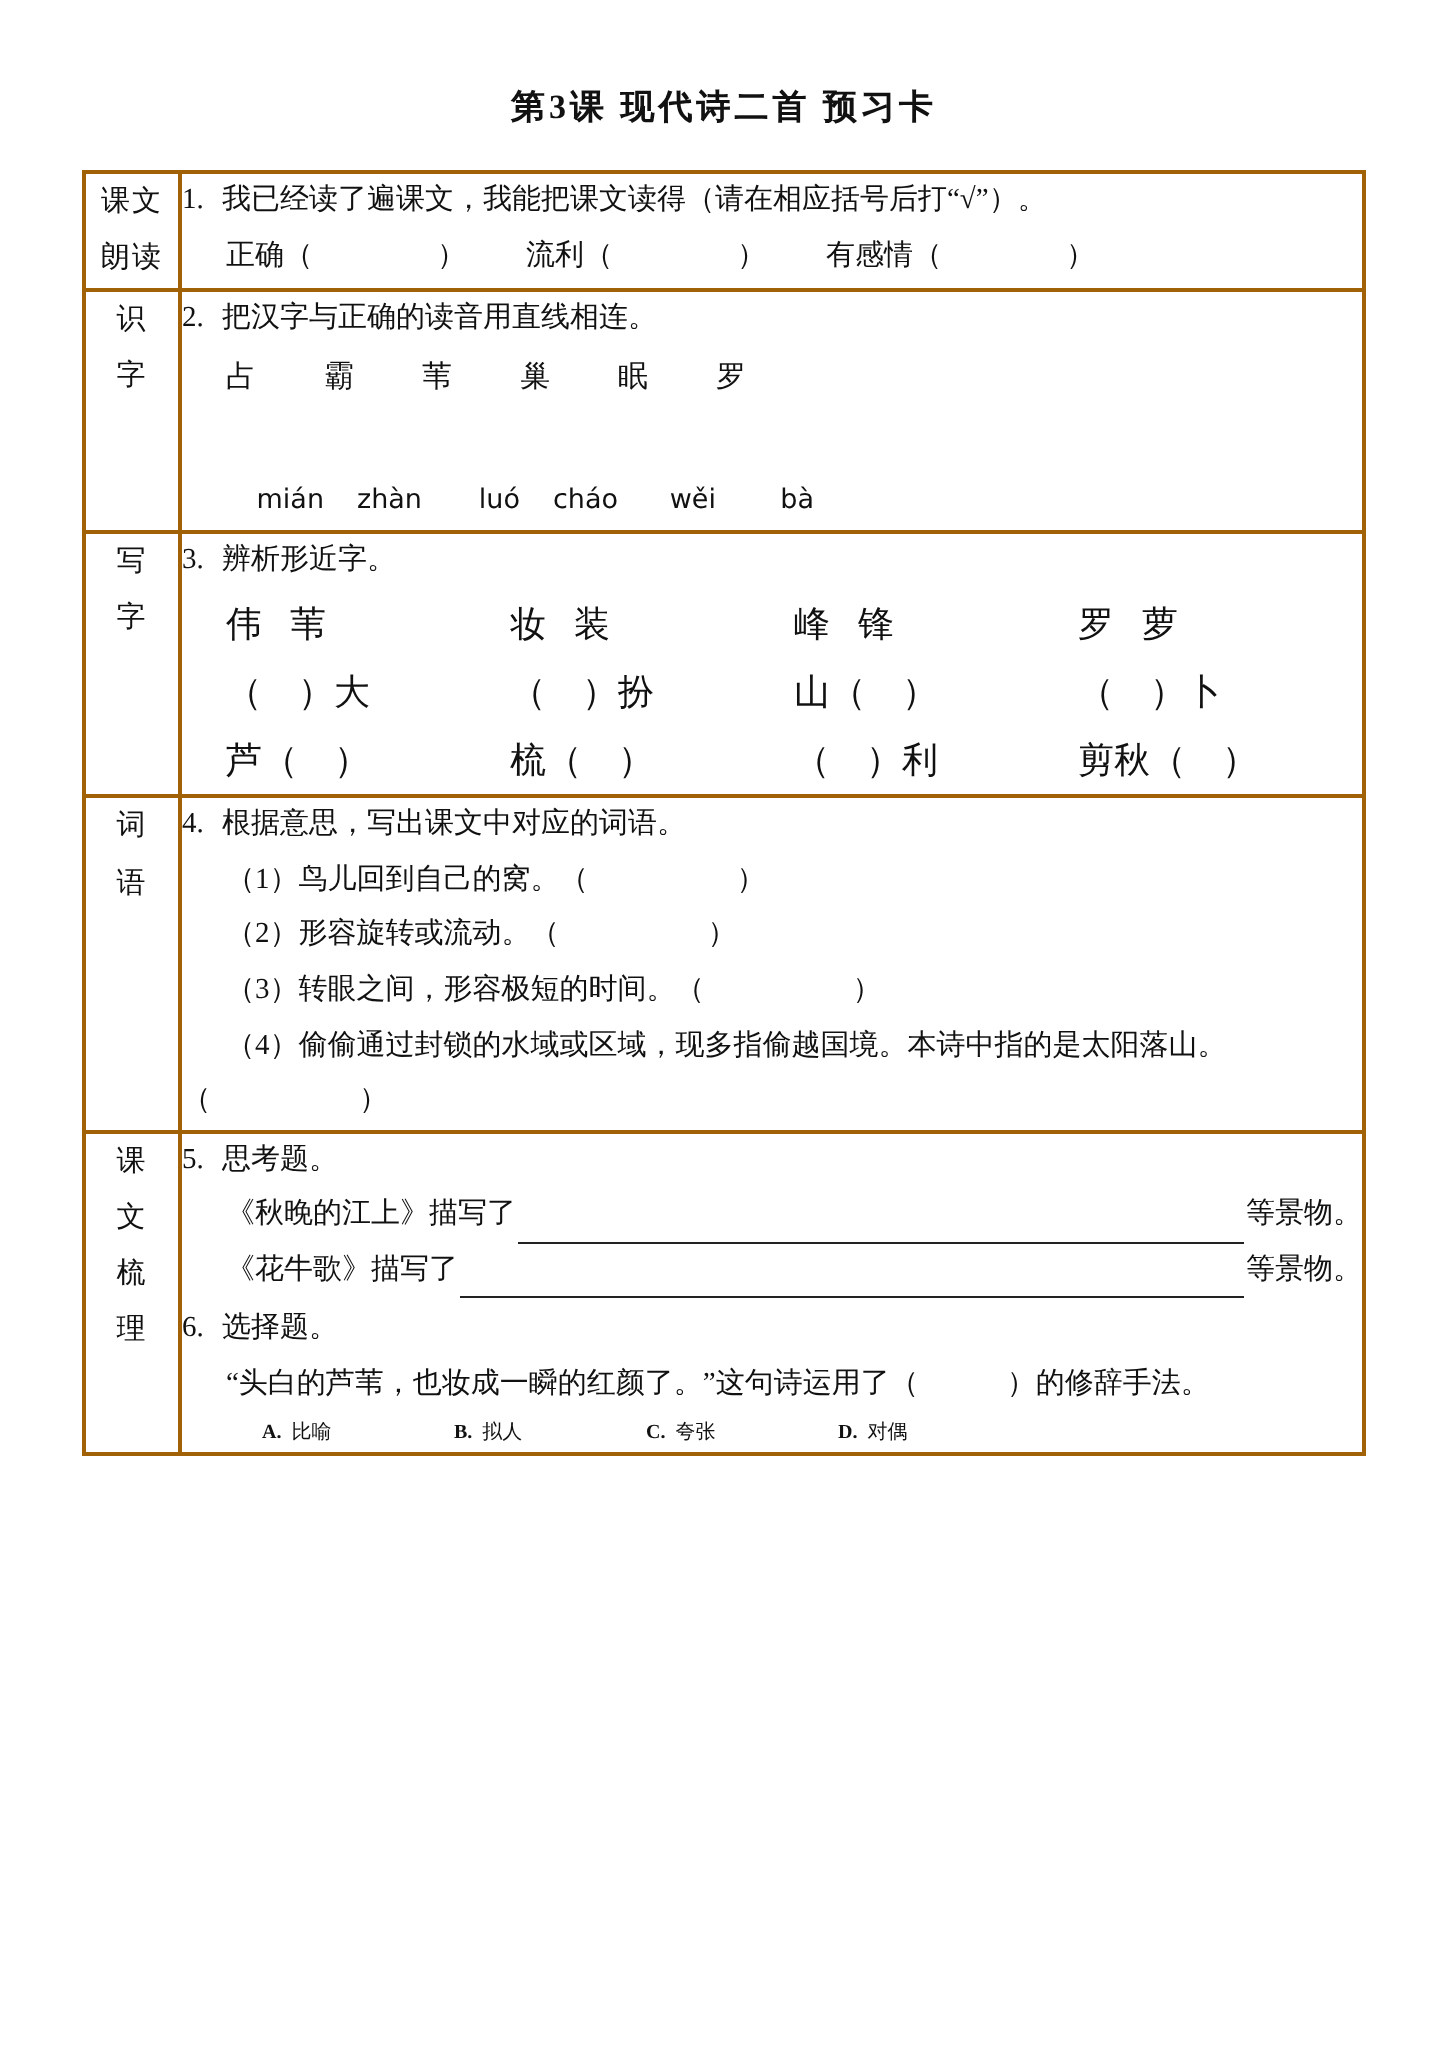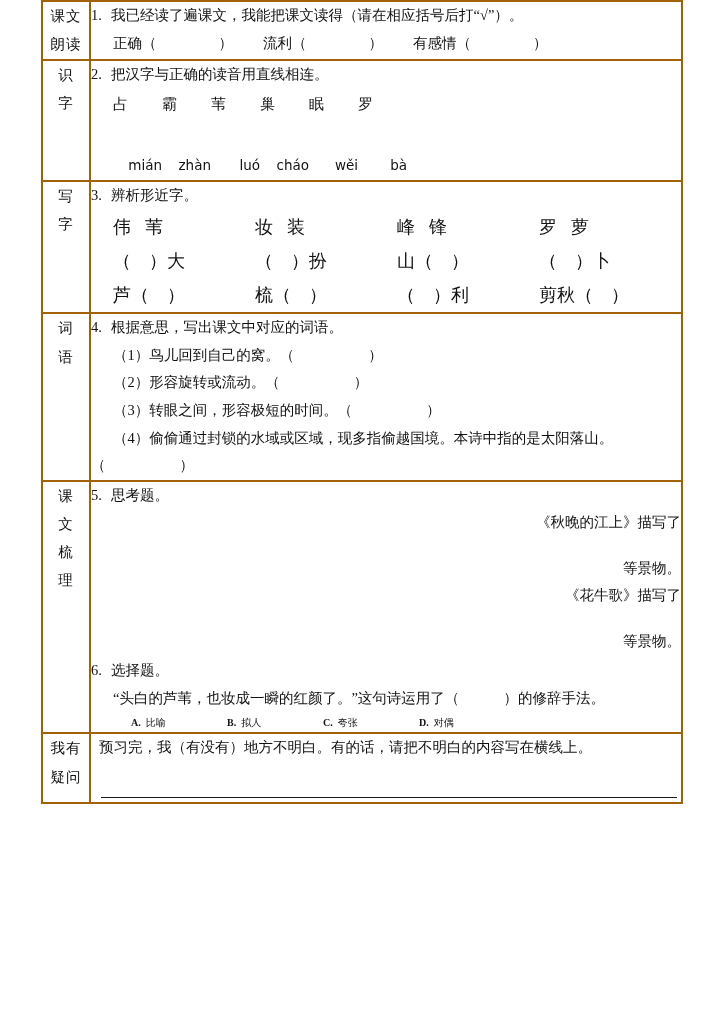--- a/index.html
+++ b/index.html
@@ -141,6 +141,7 @@
 
 <div class="page">
 
+  <div class="doc-title">第3课 现代诗二首 预习卡</div>
 
   <table class="sheet">
     <colgroup>

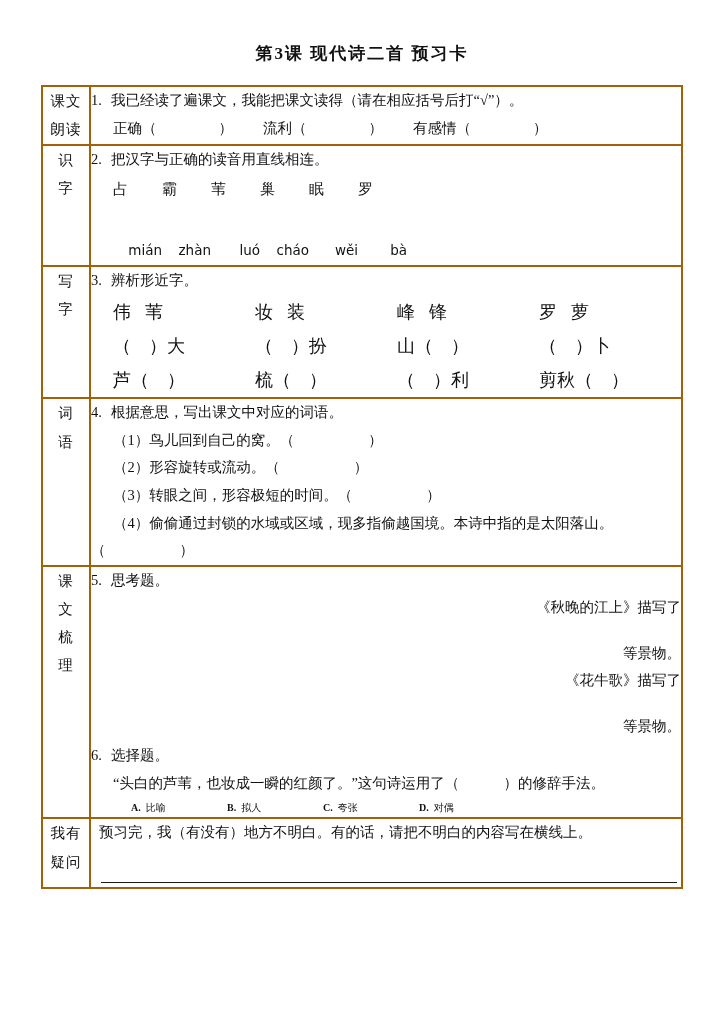--- a/index.html
+++ b/index.html
@@ -97,7 +97,6 @@
     align-items: flex-end;
     padding-left: 22px;
     white-space: nowrap;
-    flex-direction: column;
   }
   .fillrow .lead { flex: 0 0 auto; }
   .fillrow .rule {

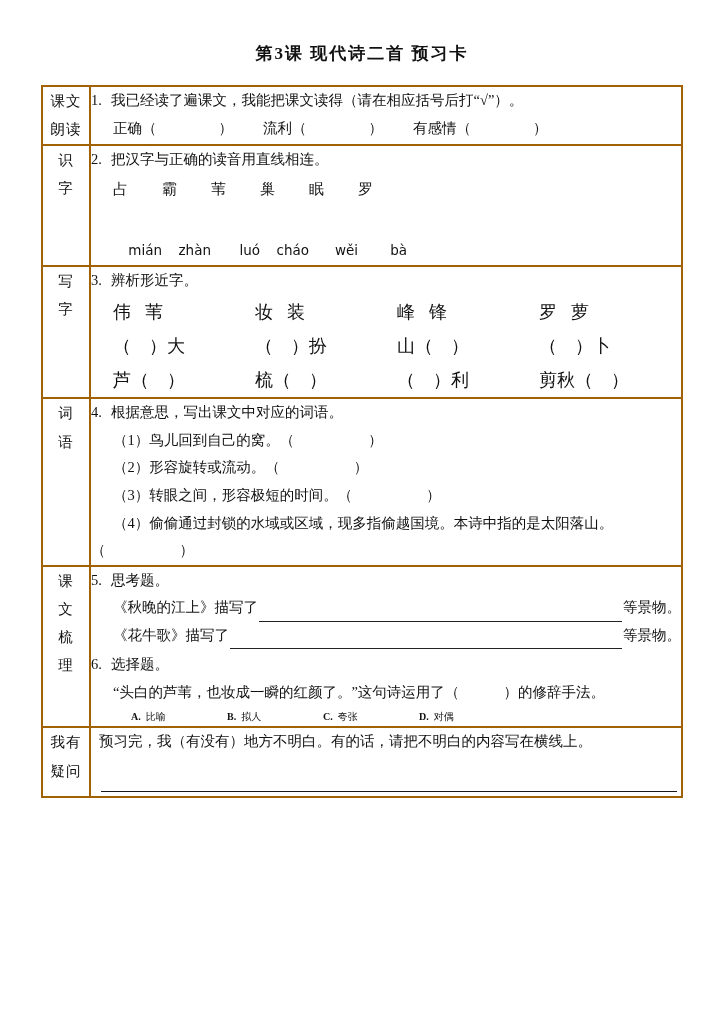--- a/index.html
+++ b/index.html
@@ -285,16 +285,6 @@
         </td>
       </tr>
 
-      <tr>
-        <td class="label-cell">
-          <span class="lbl-line">我有</span>
-          <span class="lbl-line">疑问</span>
-        </td>
-        <td class="body-cell" style="padding-left:8px;">
-          <div style="white-space:nowrap;">预习完，我（有没有）地方不明白。有的话，请把不明白的内容写在横线上。</div>
-          <div class="doubt-line"></div>
-        </td>
-      </tr>
 
     </tbody>
   </table>

